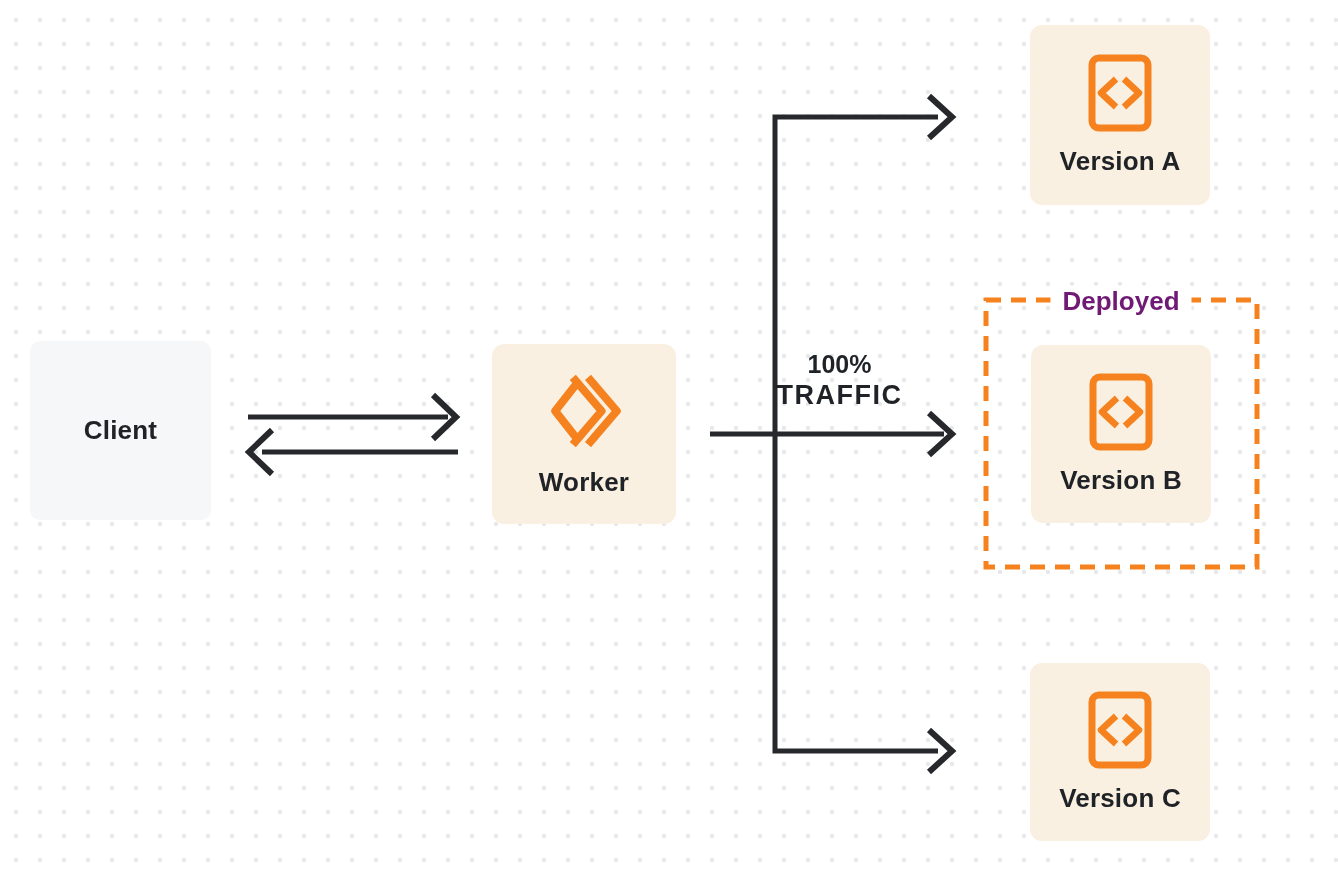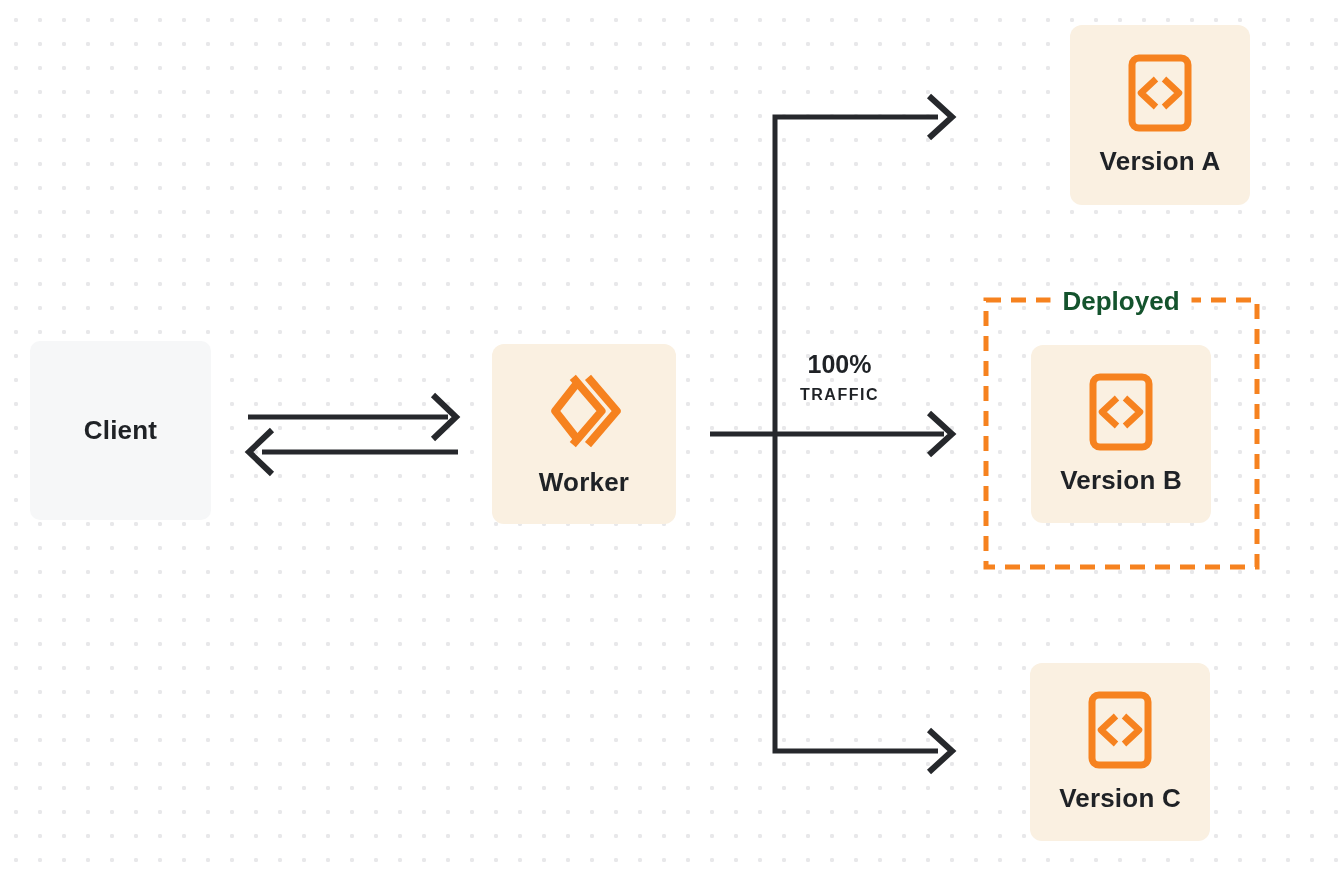--- a/index.html
+++ b/index.html
@@ -55,7 +55,7 @@
     background: #faf0e1;
     gap: 14px;
   }
-  .version-a { left: 1030px; top: 25px; height: 180px; margin-left: 40px; }
+  .version-a { left: 1030px; top: 25px; height: 180px; }
   .version-b { left: 1031px; top: 345px; }
   .version-c { left: 1030px; top: 663px; }
   .traffic-label {

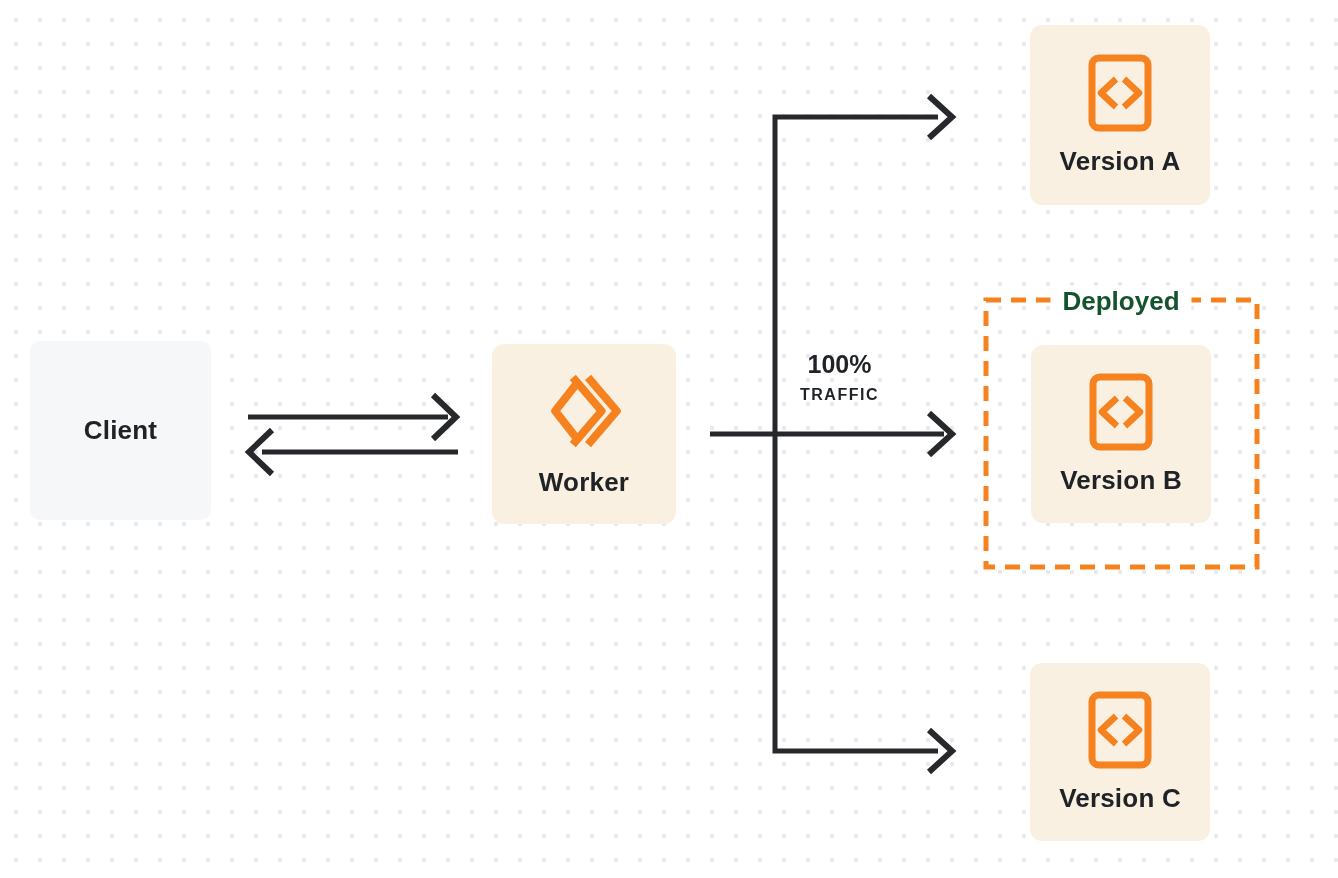--- a/index.html
+++ b/index.html
@@ -83,7 +83,7 @@
     transform: translate(-50%, -50%);
     background: #ffffff;
     padding: 0 12px;
-    color: #14532d;
+    color: #701a75;
     font-weight: 700;
     font-size: 26px;
     white-space: nowrap;

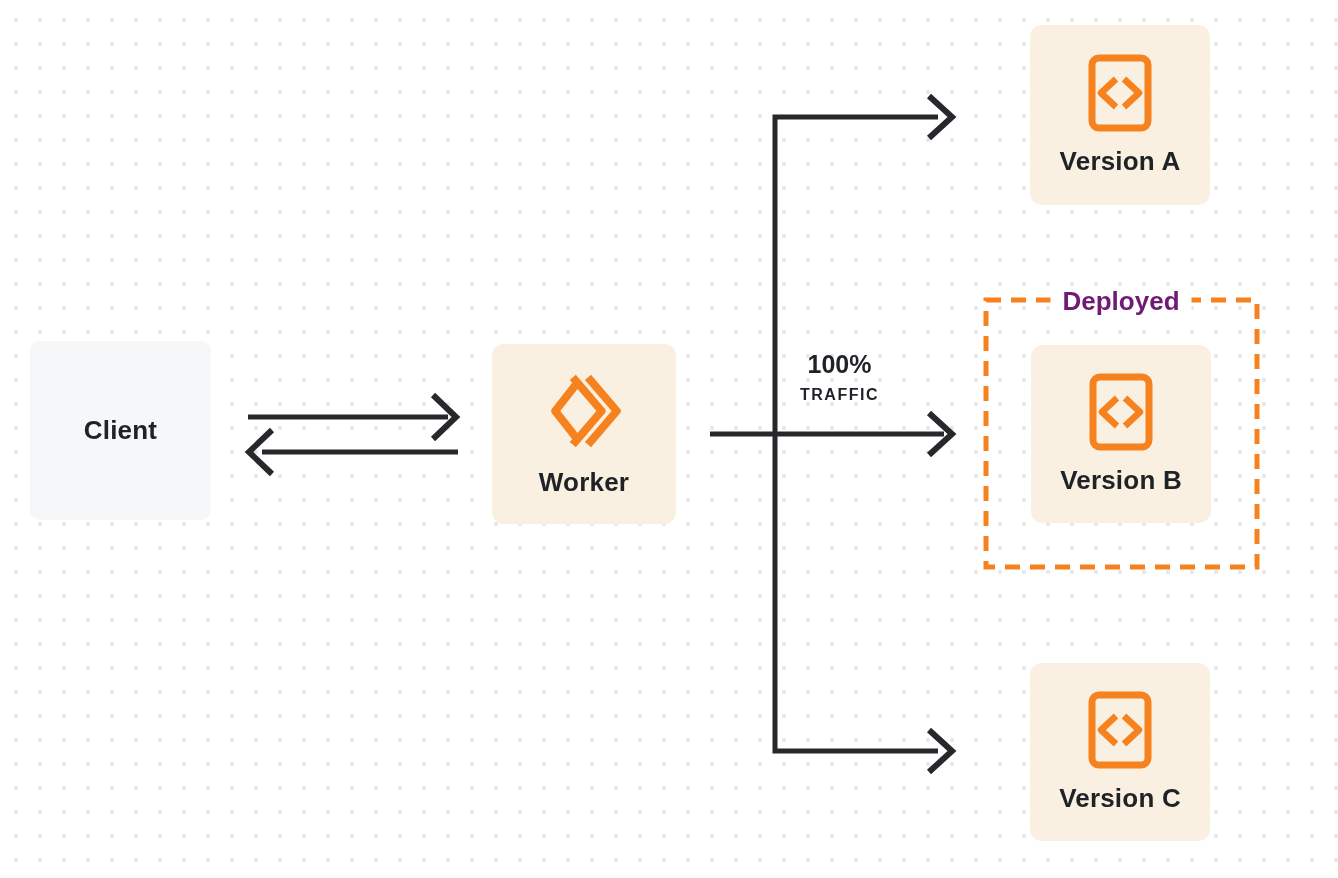--- a/index.html
+++ b/index.html
@@ -73,7 +73,7 @@
   }
   .traffic-label .line2 {
     display: block;
-    font-size: 16px;
+    font-size: 27px;
     line-height: 32px;
     letter-spacing: 1.5px;
   }

